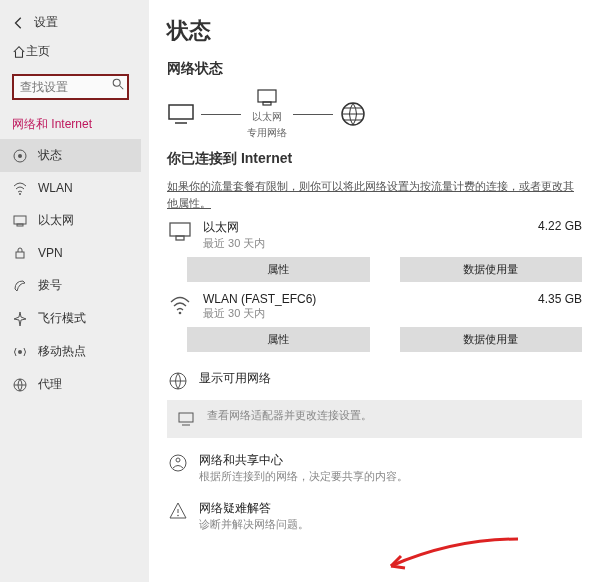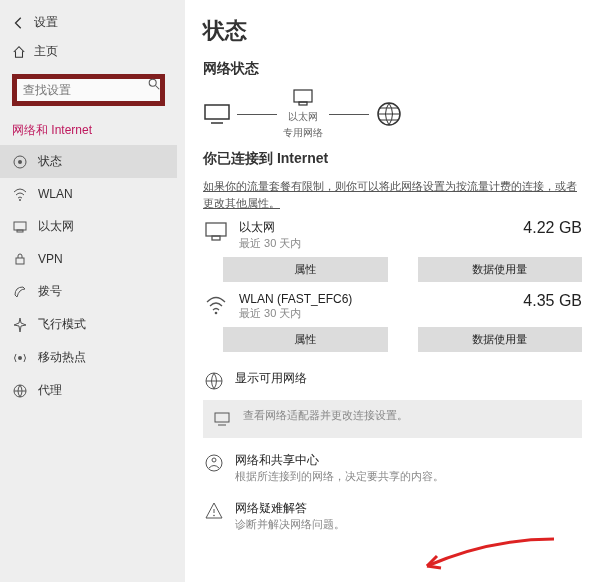--- a/index.html
+++ b/index.html
@@ -4,7 +4,7 @@
 <style>
 * { box-sizing: border-box; margin: 0; padding: 0; }
 body { font-family: "Microsoft YaHei", "Segoe UI", sans-serif; font-size: 12px; color: #333; background: #f5f5f5; width: 600px; height: 582px; overflow: hidden; display: flex; }
-.sidebar { width: 185px; background: #eeeeee; padding: 10px 8px 0 0; flex-shrink: 0; }
+.sidebar { width: 149px; background: #eeeeee; padding: 10px 8px 0 0; flex-shrink: 0; }
 .side-top { display: flex; align-items: center; padding: 4px 12px; gap: 8px; }
 .side-top .icon { width: 14px; height: 14px; display: inline-flex; align-items: center; justify-content: center; }
 .side-home { display: flex; align-items: center; padding: 8px 12px; gap: 8px; }

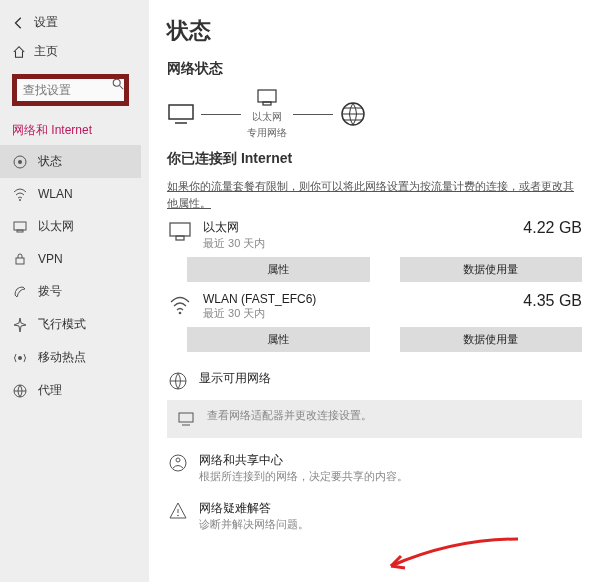--- a/index.html
+++ b/index.html
@@ -7,7 +7,7 @@
 .sidebar { width: 149px; background: #eeeeee; padding: 10px 8px 0 0; flex-shrink: 0; }
 .side-top { display: flex; align-items: center; padding: 4px 12px; gap: 8px; }
 .side-top .icon { width: 14px; height: 14px; display: inline-flex; align-items: center; justify-content: center; }
-.side-home { display: flex; align-items: center; padding: 8px 12px; gap: 8px; }
+.side-home { display: flex; align-items: center; padding: 8px 12px; gap: 0; }
 .search { margin: 6px 12px 10px 12px; position: relative; }
 .search input { width: 100%; padding: 4px 22px 4px 6px; border: 5px solid #7f1d1d; background: #fafafa; font-size: 12px; }
 .search .mag { position: absolute; right: 4px; top: 3px; }

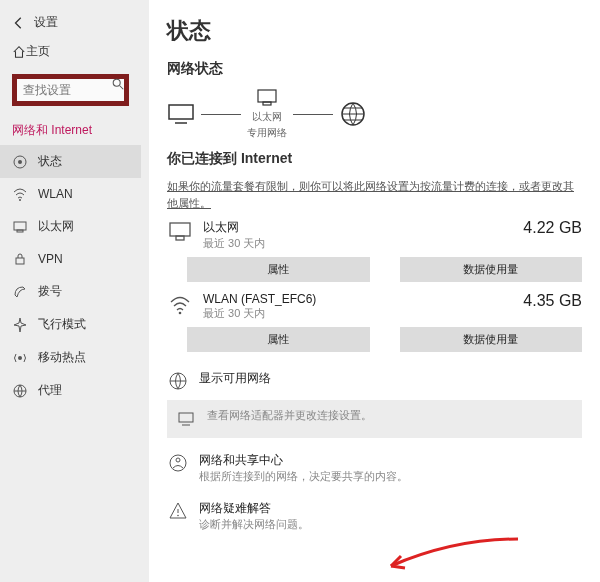--- a/index.html
+++ b/index.html
@@ -9,7 +9,7 @@
 .side-top .icon { width: 14px; height: 14px; display: inline-flex; align-items: center; justify-content: center; }
 .side-home { display: flex; align-items: center; padding: 8px 12px; gap: 0; }
 .search { margin: 6px 12px 10px 12px; position: relative; }
-.search input { width: 100%; padding: 4px 22px 4px 6px; border: 5px solid #7f1d1d; background: #fafafa; font-size: 12px; }
+.search input { width: 100%; padding: 4px 22px 4px 6px; border: 2px solid #7f1d1d; background: #fafafa; font-size: 12px; }
 .search .mag { position: absolute; right: 4px; top: 3px; }
 .side-head { padding: 6px 12px; font-size: 12px; color: #be185d; }
 .side-item { display: flex; align-items: center; gap: 10px; padding: 8px 12px; color: #333; cursor: pointer; }

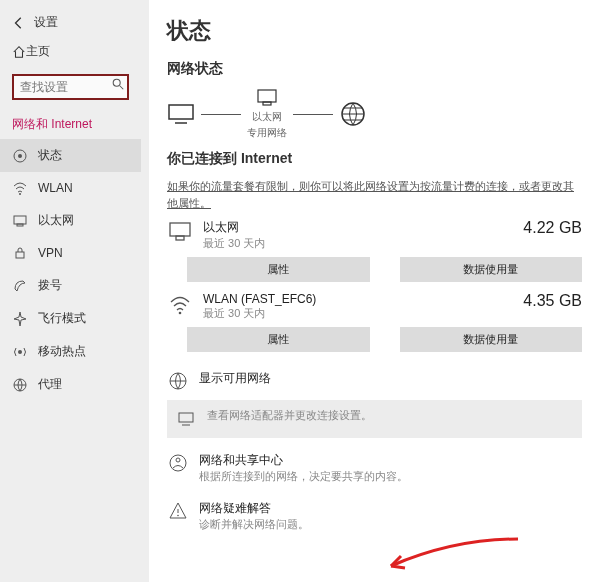--- a/index.html
+++ b/index.html
@@ -28,7 +28,7 @@
 .netrow .info { flex: 1; }
 .netrow .name { font-size: 12px; color: #222; }
 .netrow .sub { font-size: 11px; color: #888; }
-.netrow .usage { font-size: 16px; color: #222; }
+.netrow .usage { font-size: 12px; color: #222; }
 .btnrow { display: flex; gap: 10px; margin: 6px 0 10px 0; }
 .btn { flex: 1; background: #dcdcdc; border: none; padding: 5px 0; font-size: 11px; color: #222; cursor: pointer; margin-left: 20px; }
 .optrow { display: flex; align-items: flex-start; gap: 10px; padding: 8px 0; }

